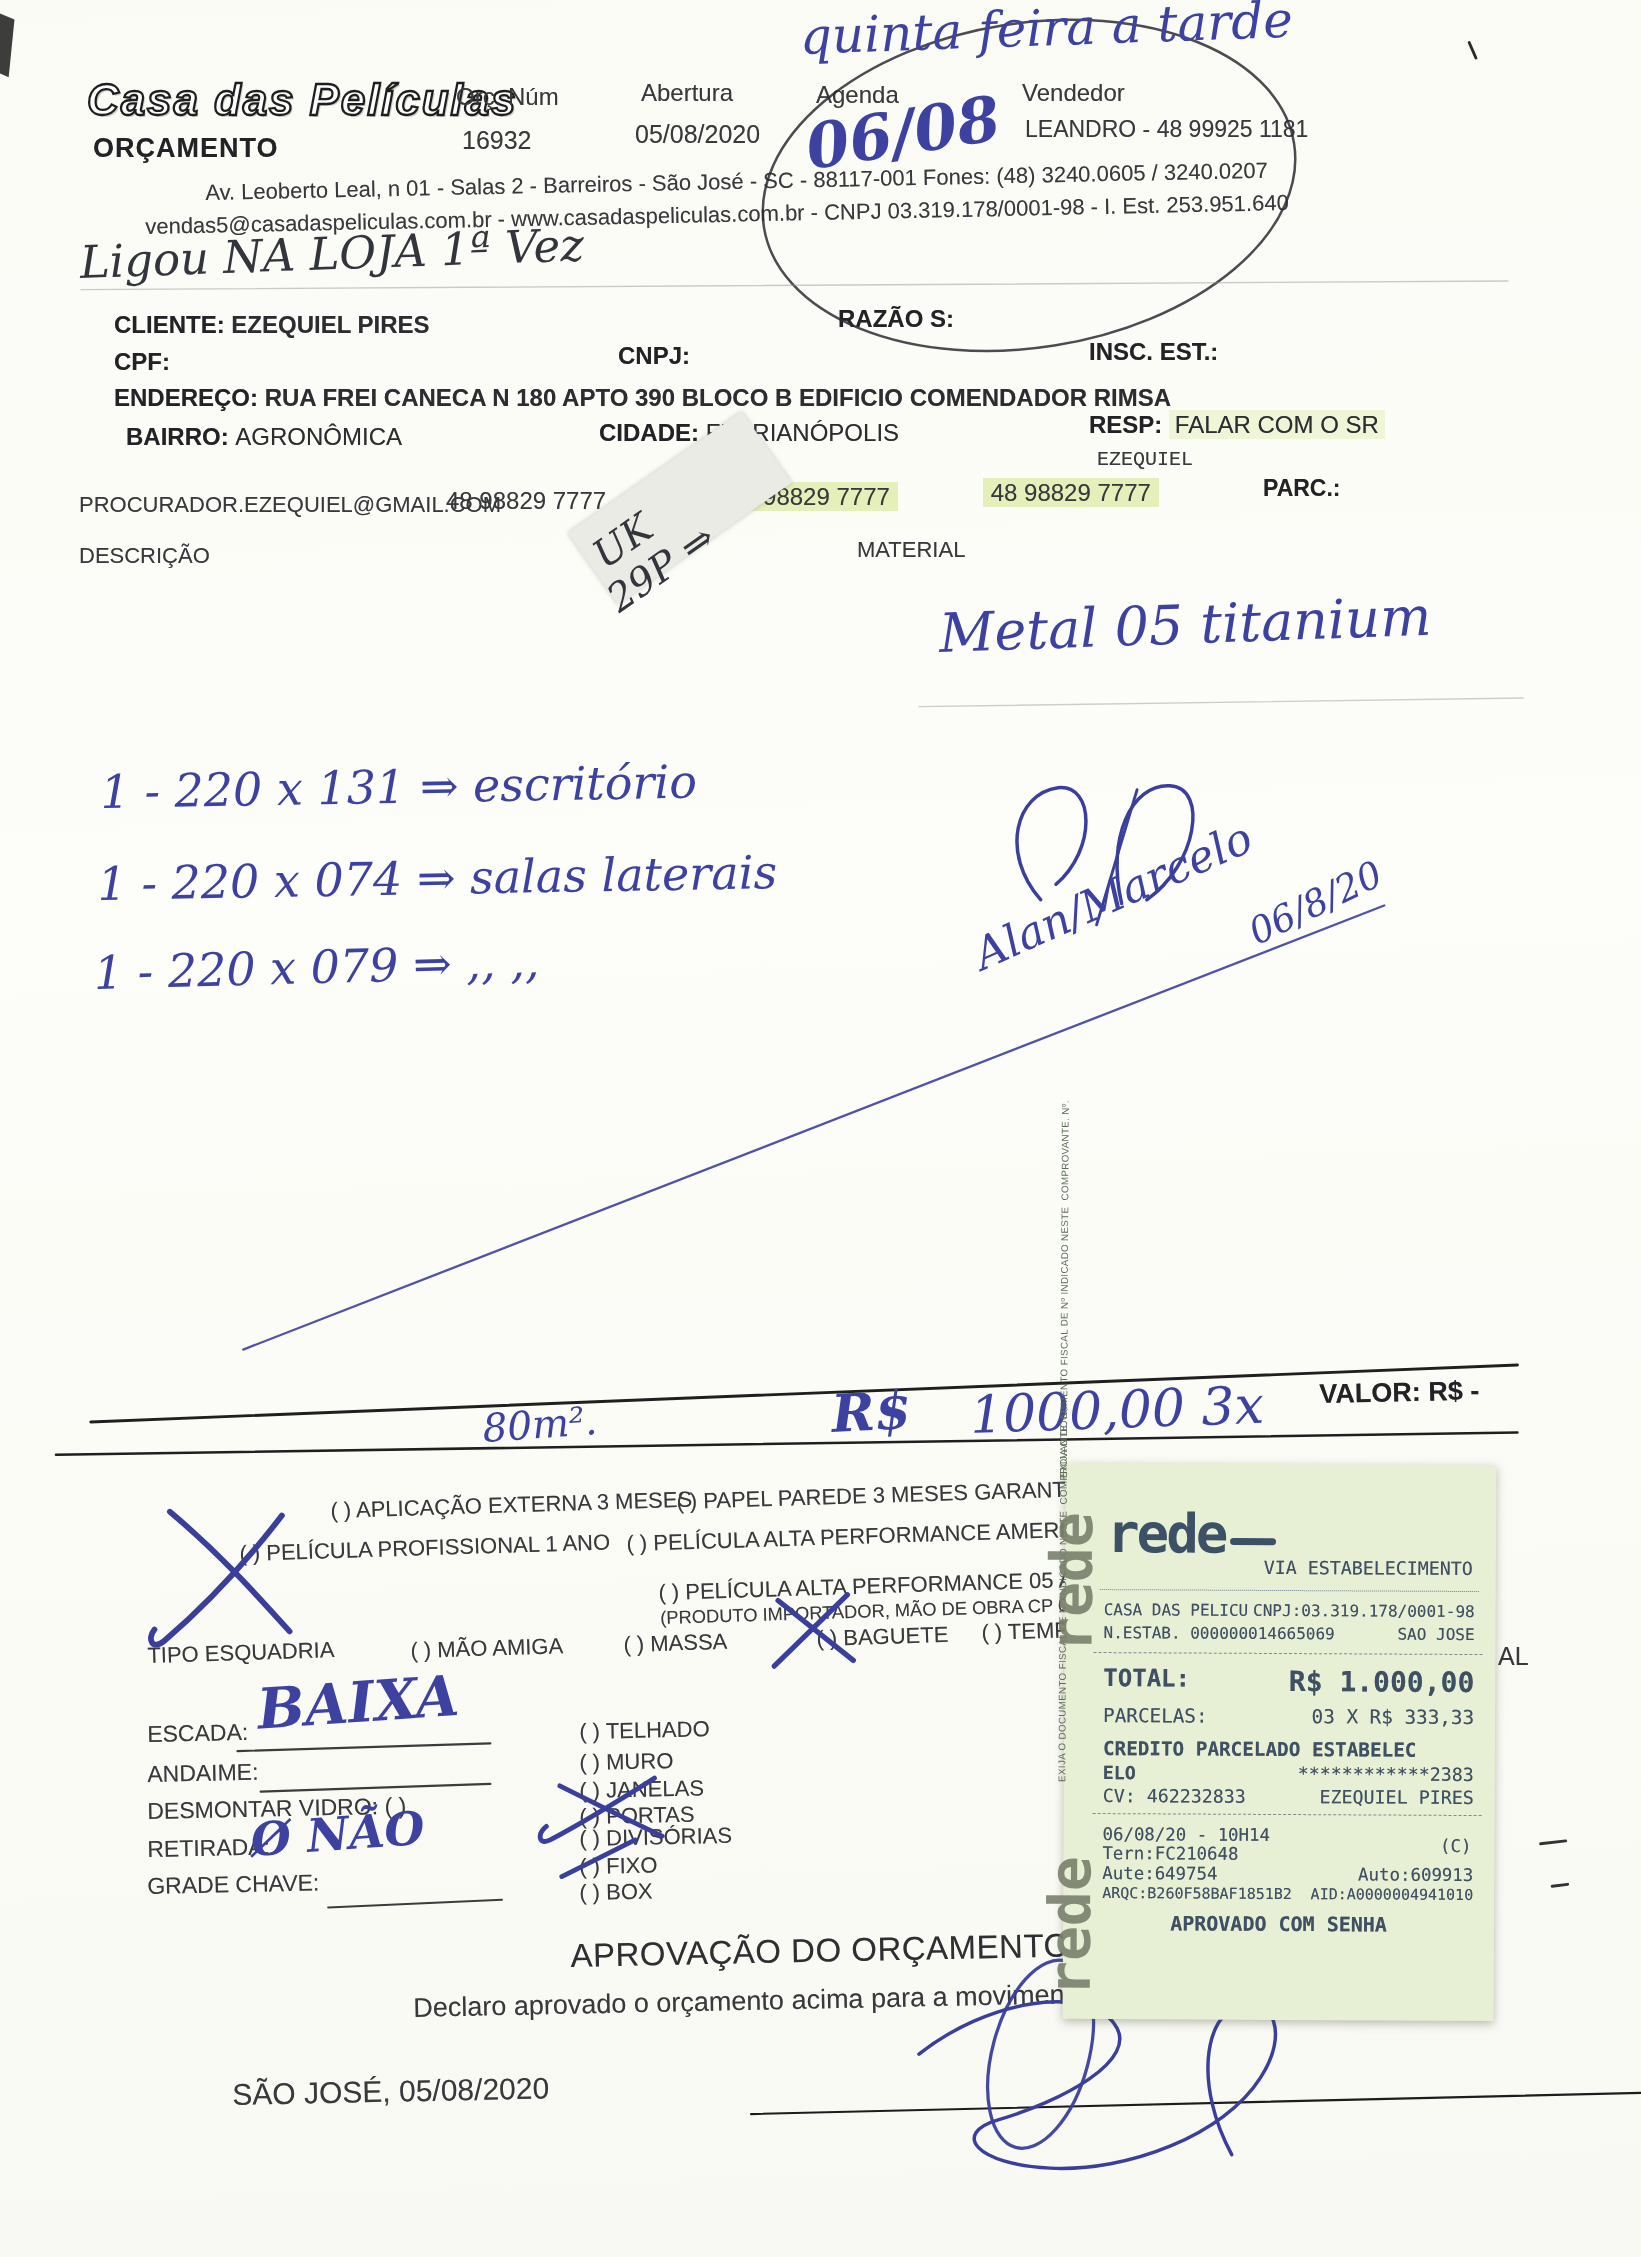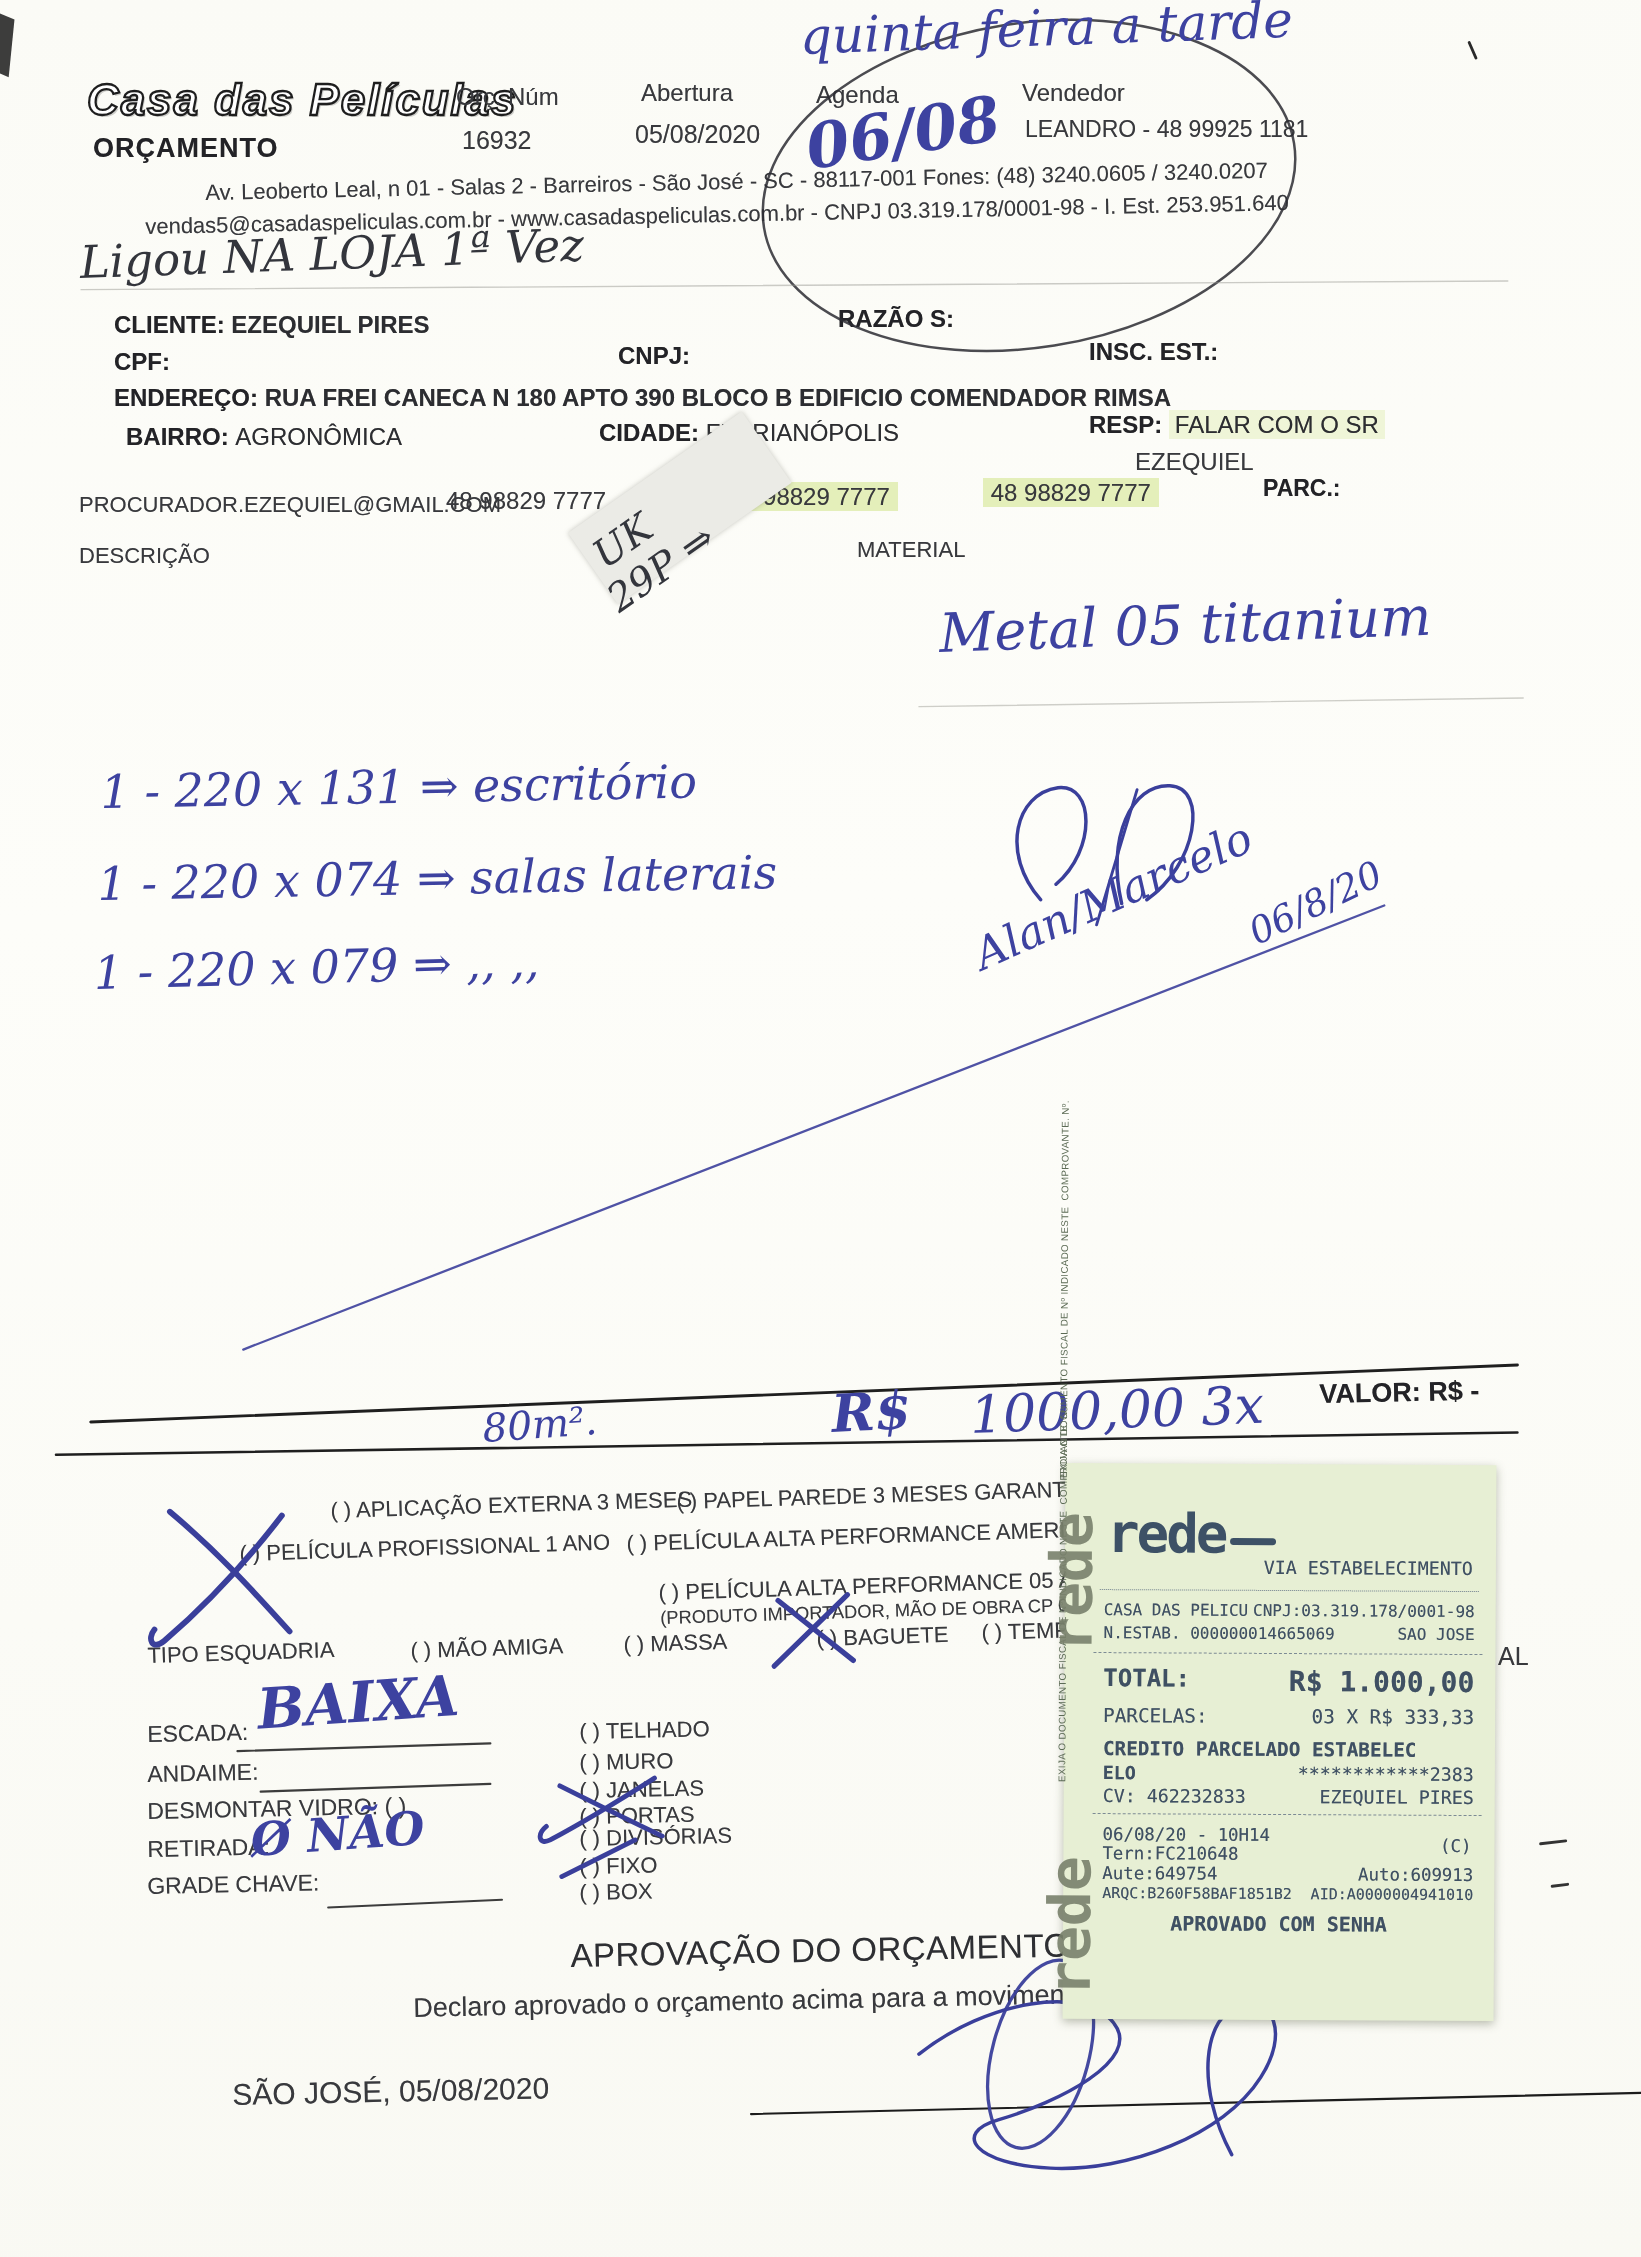--- a/index.html
+++ b/index.html
@@ -107,7 +107,7 @@
     <span>RESP:</span>
     <span class="hls" style="font-weight:normal;color:#2c2d31;">FALAR COM O SR</span>
   </div>
-  <div class="abs p" style="left:1135px;top:448px;font-size:24px;">EZEQUIEL</div>
+  <div class="abs p" style="left:1097px;top:448px;font-size:20px;font-family:Liberation Mono, monospace;">EZEQUIEL</div>
   <div class="abs p" style="left:79px;top:492px;font-size:22px;">PROCURADOR.EZEQUIEL@GMAIL.COM</div>
   <div class="abs p" style="left:446px;top:487px;font-size:24px;">48 98829 7777</div>
   <div class="abs p" style="left:722px;top:483px;font-size:24px;"><span class="hl">48 98829 7777</span></div>

